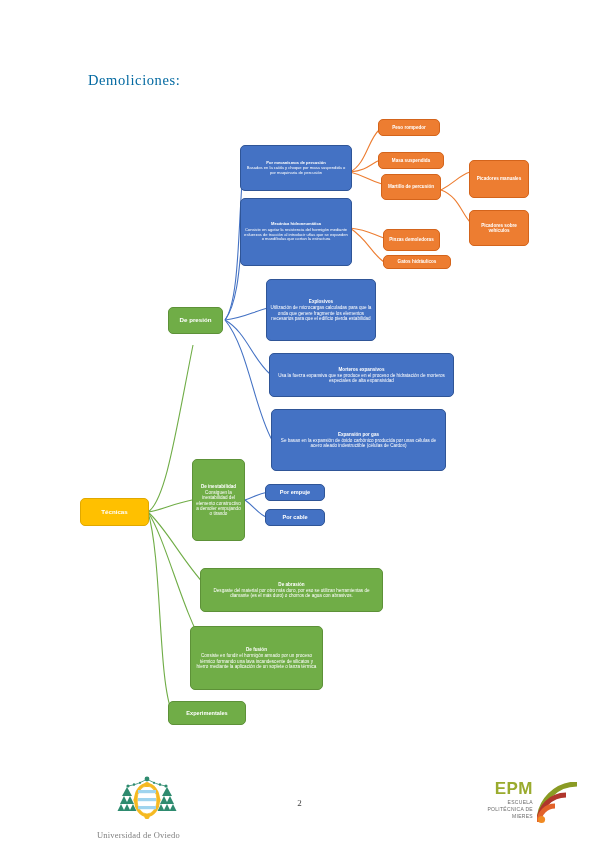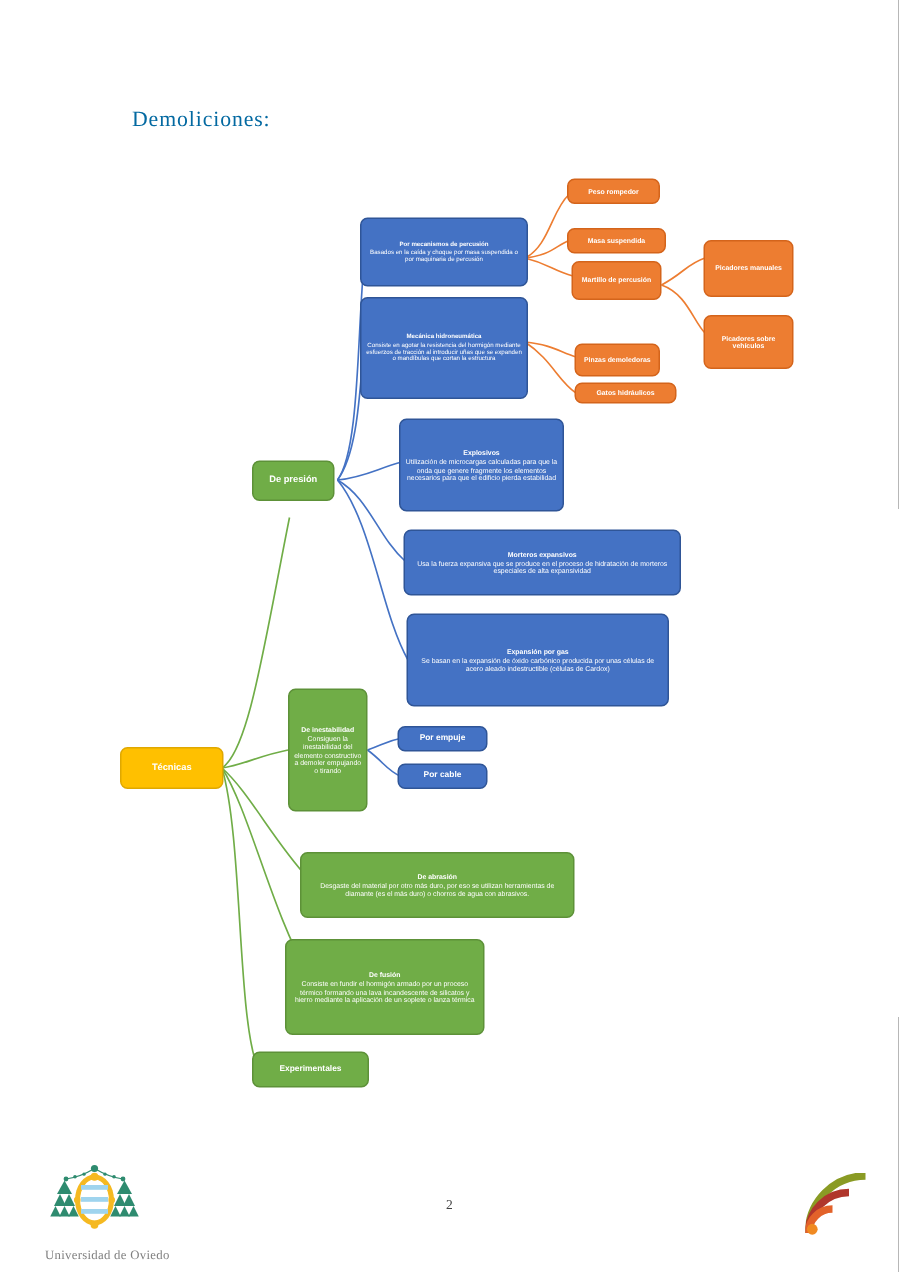--- a/index.html
+++ b/index.html
@@ -224,6 +224,14 @@
   </div>
 
   <div id="epm">
+    <div class="epmtxt">
+      <div class="epm-big">EPM</div>
+      <div class="epm-sub">
+        <div>ESCUELA</div>
+        <div>POLITÉCNICA DE</div>
+        <div>MIERES</div>
+      </div>
+    </div>
     <svg class="arcs" width="46" height="44" viewBox="0 0 46 44">
       <g fill="none" stroke-width="5" stroke-linecap="butt">
         <path d="M2,40 A38,38 0 0 1 40,2" stroke="#8a9b24"></path>

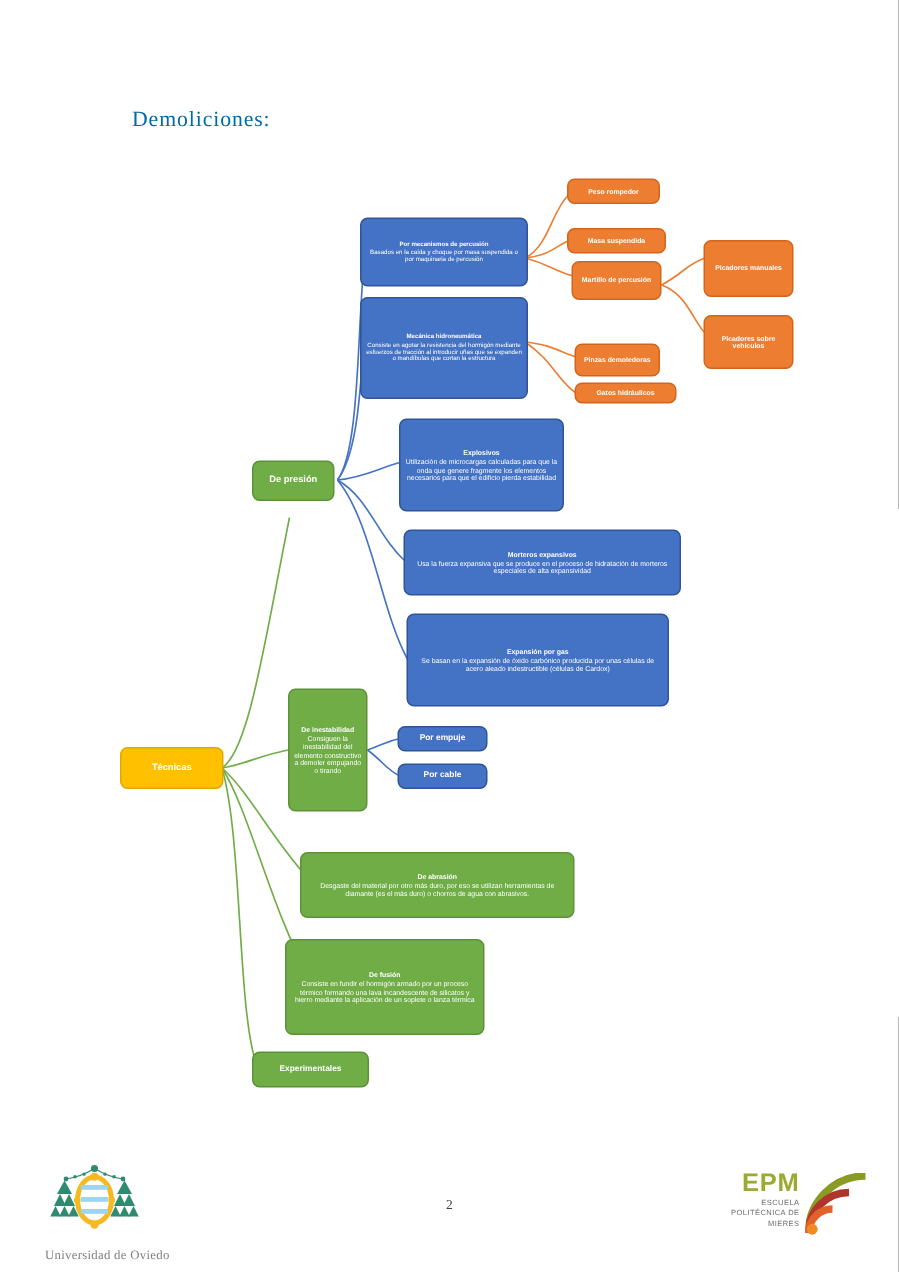--- a/index.html
+++ b/index.html
@@ -34,7 +34,7 @@
     position:absolute;left:0;right:0;top:798px;text-align:center;
     font-family:"Liberation Serif",serif;font-size:9px;color:#3f3f3f;
   }
-  #uo{position:absolute;left:30px;top:776px;width:150px;text-align:left;}
+  #uo{position:absolute;left:30px;top:776px;width:150px;text-align:right;}
   #uo .uolabel{
     font-family:"Liberation Serif",serif;font-size:8.5px;color:#7f7f7f;
     margin-top:2px;letter-spacing:.2px;

